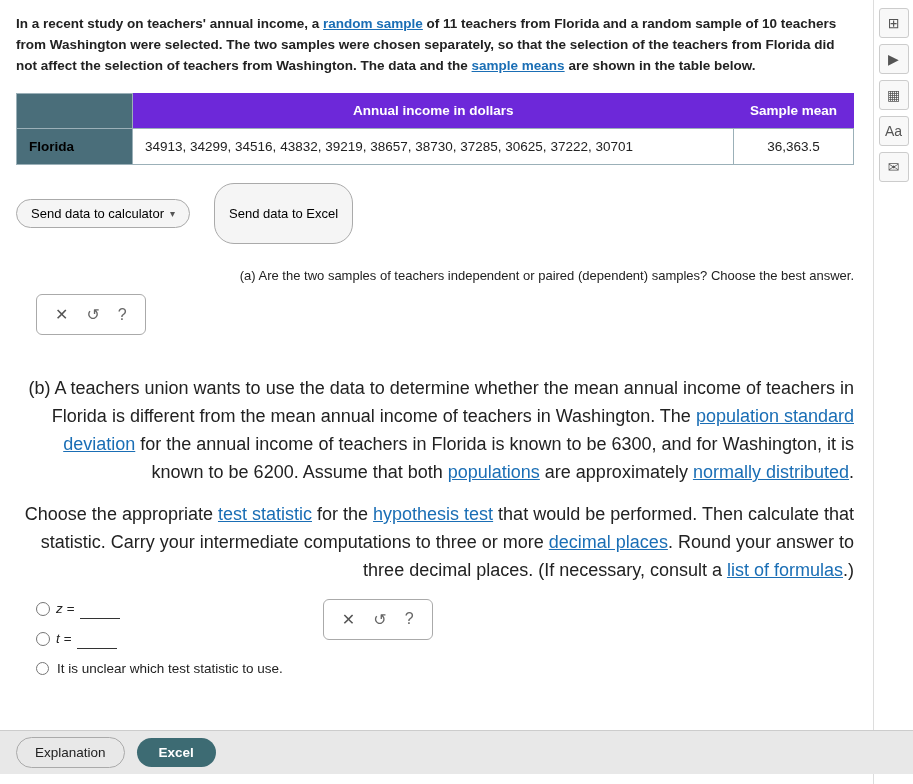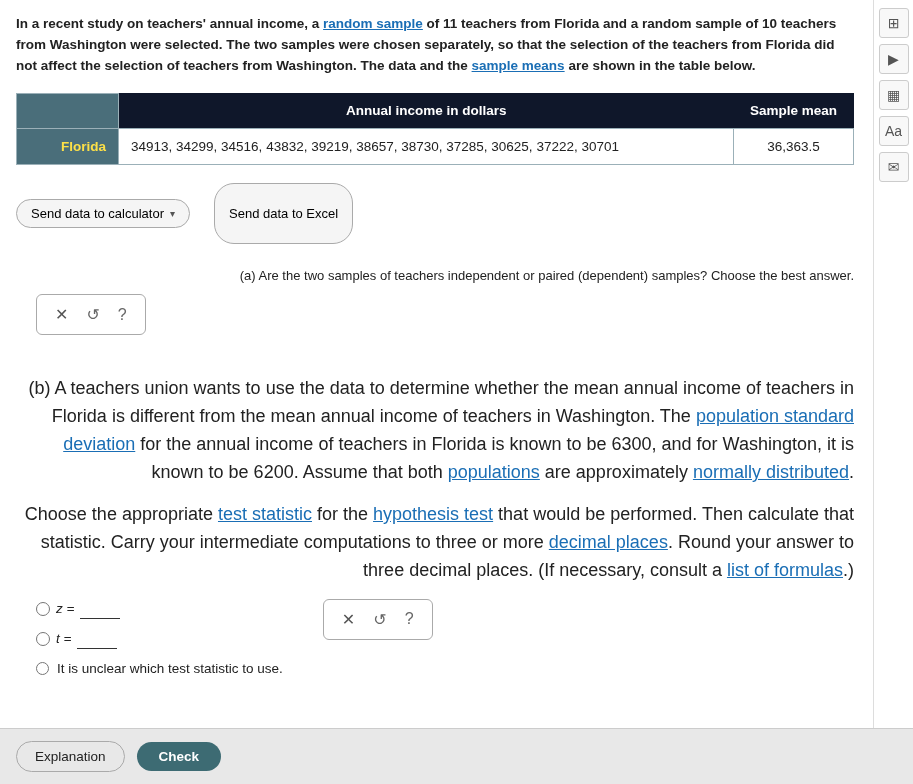--- a/index.html
+++ b/index.html
@@ -40,7 +40,7 @@
       font-size: 13.5px;
     }
     .data-table th {
-      background-color: #0f172a;
+      background-color: #6d28d9;
       color: #fff;
       padding: 10px 12px;
       text-align: center;

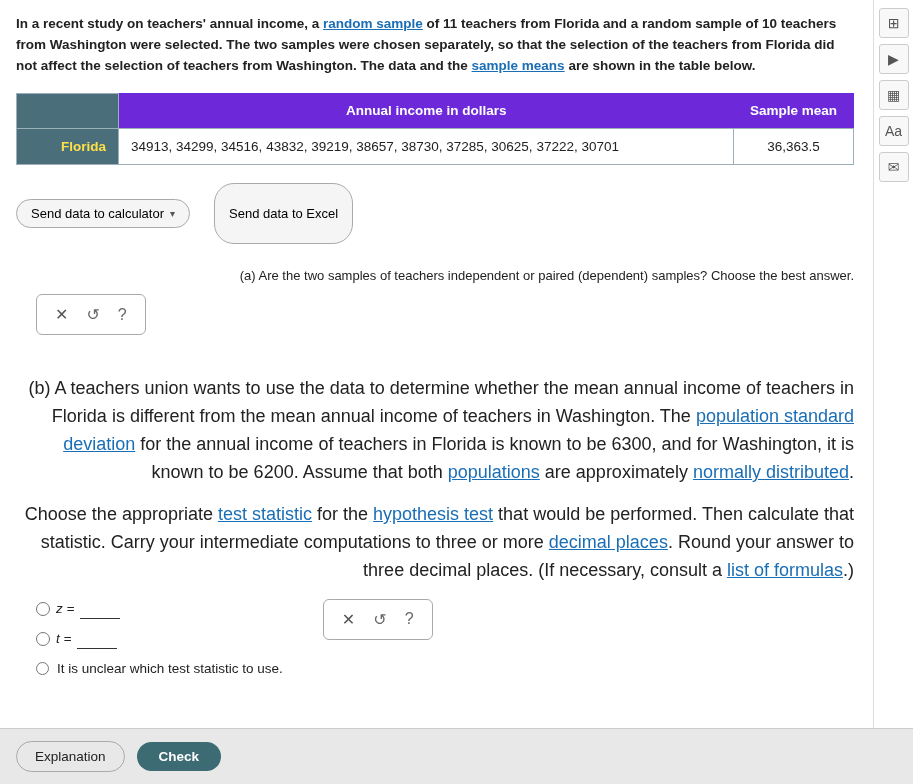--- a/index.html
+++ b/index.html
@@ -53,10 +53,10 @@
     }
     .data-table .row-header {
       background-color: #4a6e7a;
-      color: #fde047;
+      color: #000000;
       font-weight: bold;
-      text-align: right;
-      width: 102px;
+      text-align: left;
+      width: 116px;
     }
     .data-table .data-cell {
       background: #fff;

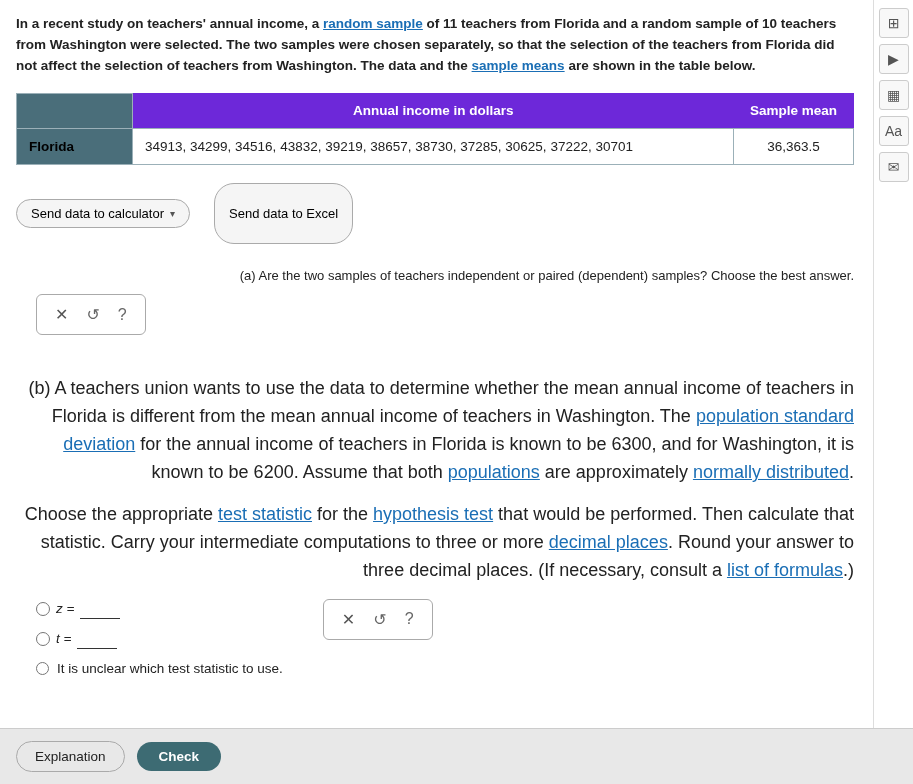--- a/index.html
+++ b/index.html
@@ -233,12 +233,12 @@
     
     .bottom-bar {
       position: fixed;
-      bottom: 0;
+      bottom: 10px;
       left: 0;
       width: 913px;
       background: #e8e8e8;
       border-top: 1px solid #ccc;
-      padding: 12px 16px;
+      padding: 6px 16px;
       display: flex;
       gap: 12px;
       align-items: center;

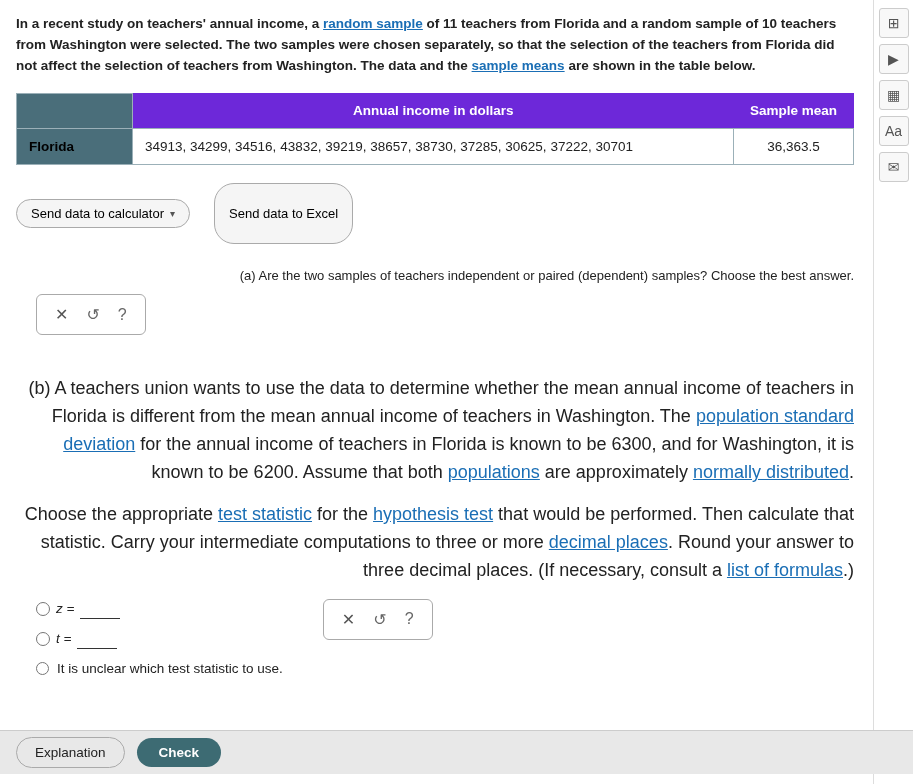--- a/index.html
+++ b/index.html
@@ -374,7 +374,7 @@
     <span>Explanation</span>
   </button>
   <button class="btn-check">
-    <span>Check</span>
+    <span>Excel</span>
   </button>
 </div>
 

